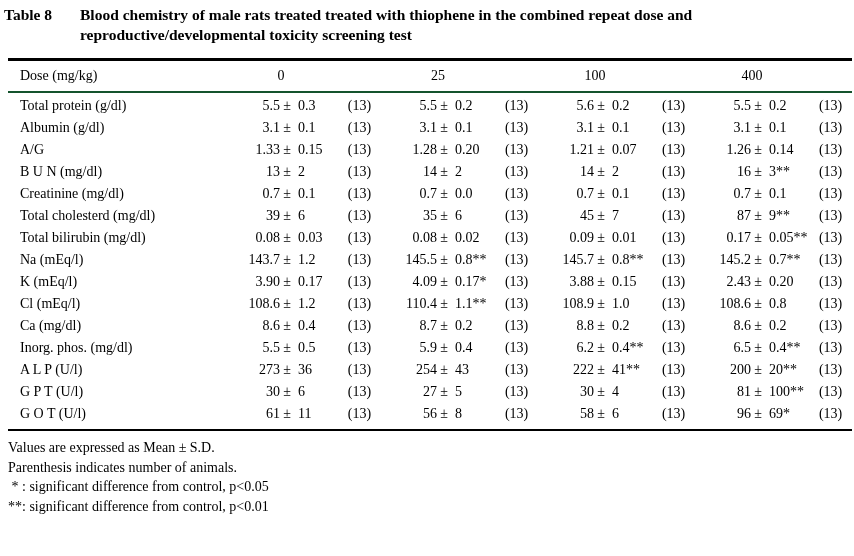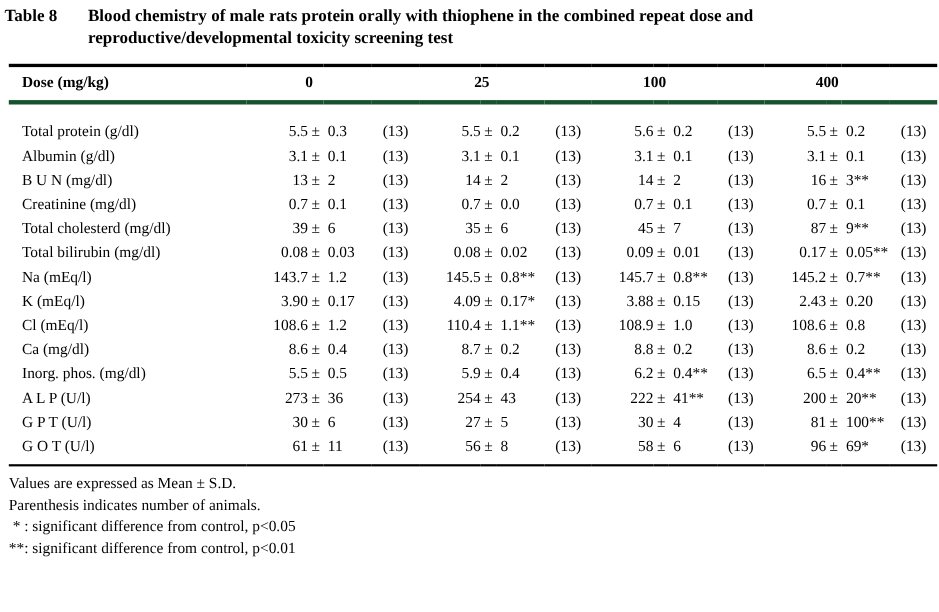--- a/index.html
+++ b/index.html
@@ -62,7 +62,7 @@
   <div class="title-block">
     <span class="table-label">Table 8</span>
     <div class="table-title">
-      <div>Blood chemistry of male rats protein orally with thiophene in the combined repeat dose and</div>
+      <div>Blood chemistry of male rats treated treated with thiophene in the combined repeat dose and</div>
       <div>reproductive/developmental toxicity screening test</div>
     </div>
   </div>

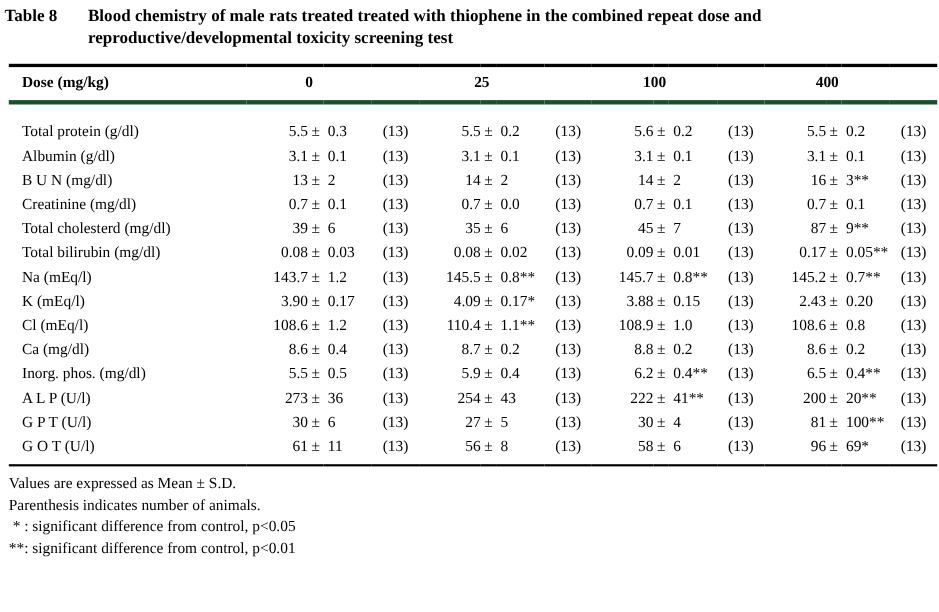--- a/index.html
+++ b/index.html
@@ -34,8 +34,8 @@
   }
   thead th {
     border-top: 3px solid #000;
-    border-bottom: 4px solid #14532d;
-    font-weight: bold;
+    border-bottom: 2px solid #14532d;
+    font-weight: normal;
     height: 30px;
     line-height: 30px;
     padding: 0;

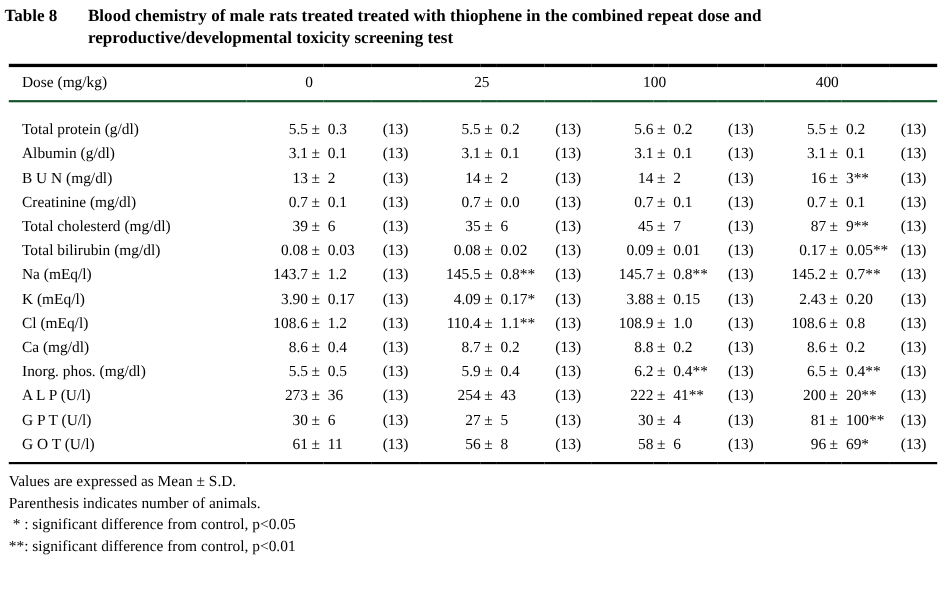--- a/index.html
+++ b/index.html
@@ -48,7 +48,7 @@
   td.pm    { text-align: center; }
   td.sd    { text-align: left; padding-left: 4px; }
   td.n     { text-align: center; }
-  tbody tr:first-child td { padding-top: 15px; }
+  tbody tr:first-child td { padding-top: 2px; }
   tbody tr:last-child td  { padding-bottom: 4px; }
 
   .footnotes { margin: 7px 0 0 8px; font-size: 14px; }

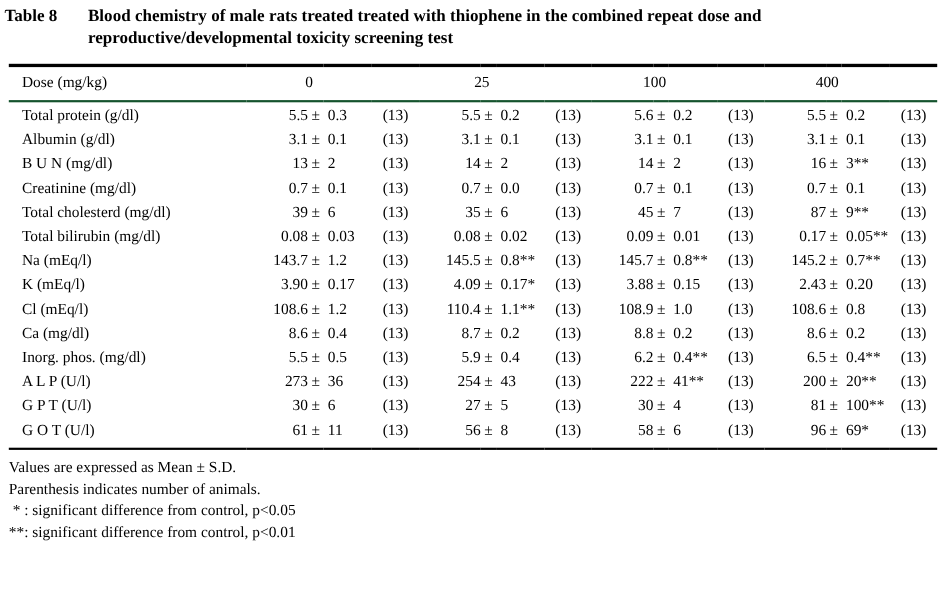--- a/index.html
+++ b/index.html
@@ -141,6 +141,25 @@
       <td class="n">(13)</td>
     </tr>
 
+    <tr>
+      <td class="param">A/G</td>
+      <td class="mean">1.33</td>
+      <td class="pm">±</td>
+      <td class="sd">0.15</td>
+      <td class="n">(13)</td>
+      <td class="mean">1.28</td>
+      <td class="pm">±</td>
+      <td class="sd">0.20</td>
+      <td class="n">(13)</td>
+      <td class="mean">1.21</td>
+      <td class="pm">±</td>
+      <td class="sd">0.07</td>
+      <td class="n">(13)</td>
+      <td class="mean">1.26</td>
+      <td class="pm">±</td>
+      <td class="sd">0.14</td>
+      <td class="n">(13)</td>
+    </tr>
 
     <tr>
       <td class="param">B U N (mg/dl)</td>

